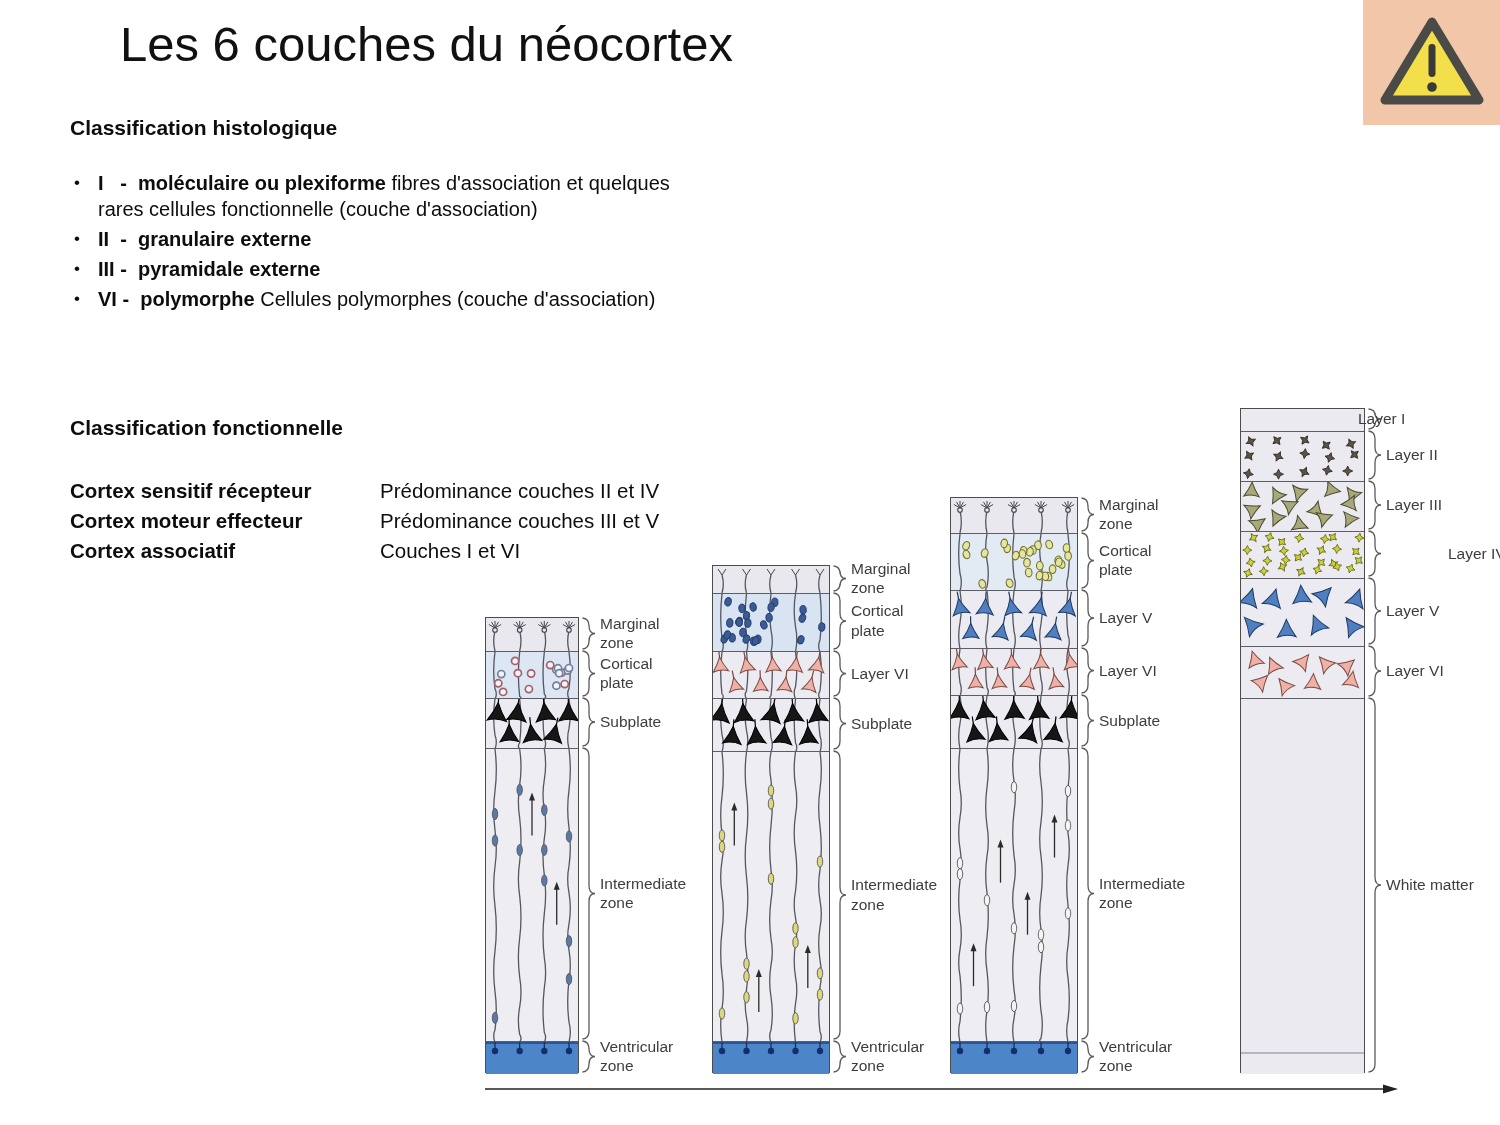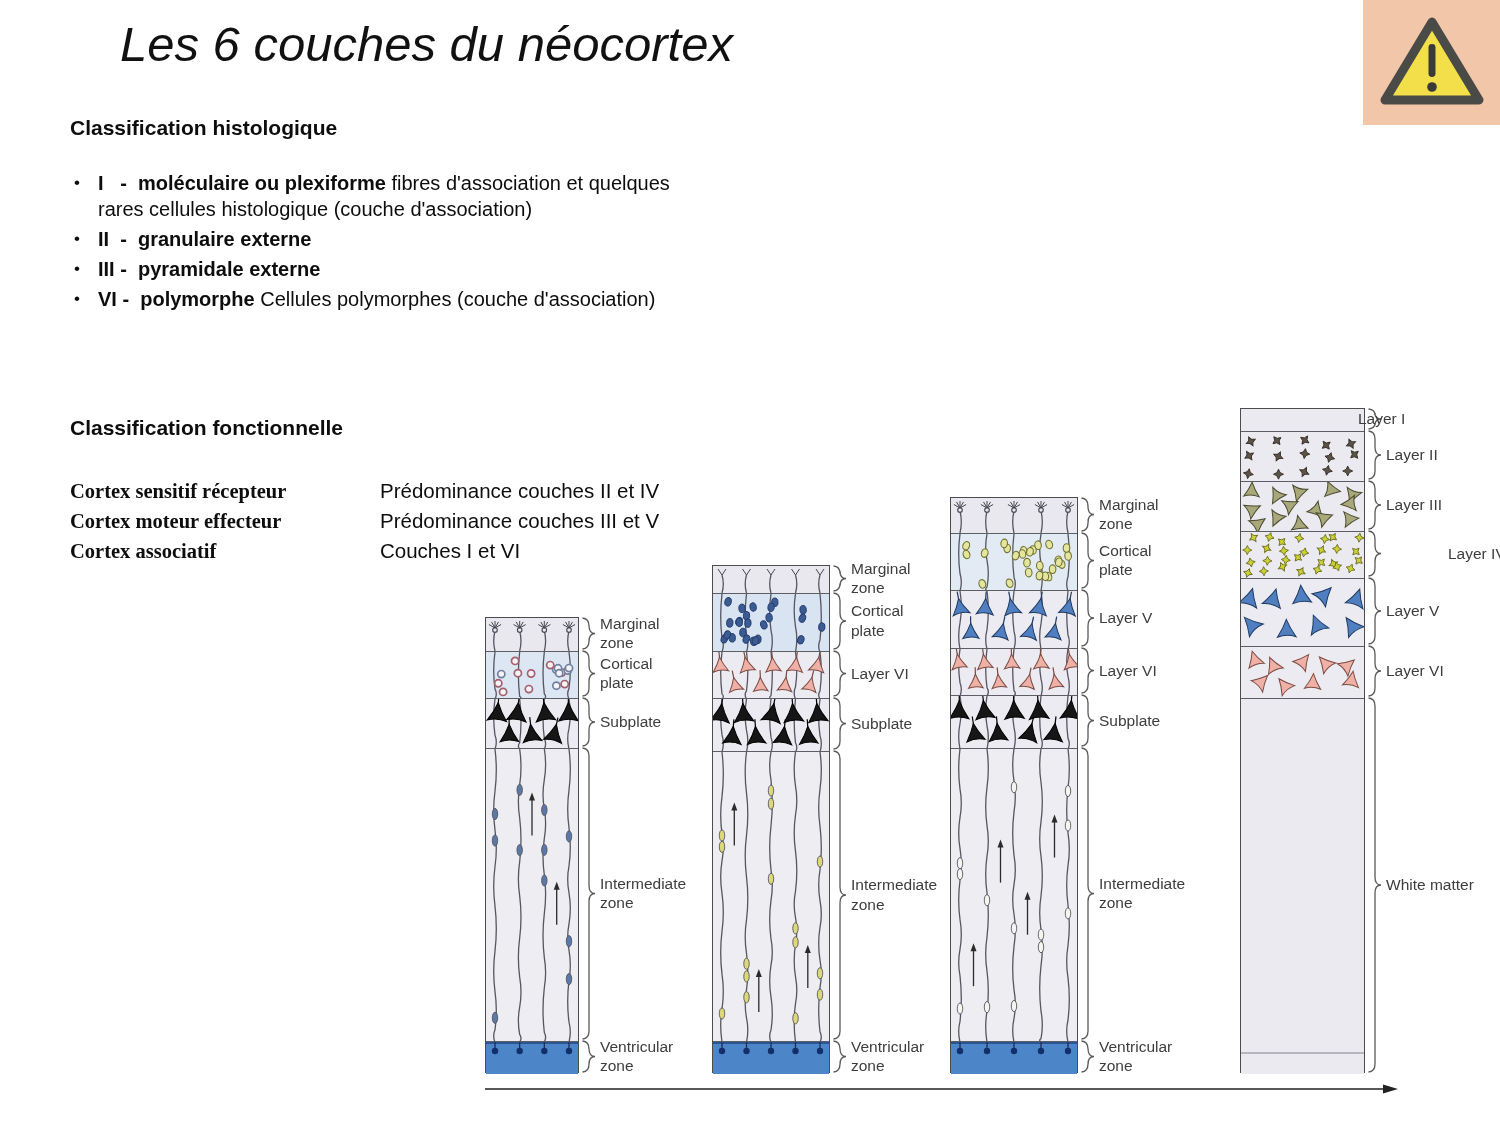--- a/index.html
+++ b/index.html
@@ -8,7 +8,7 @@
     font-family:"Liberation Sans",sans-serif;color:#0d0d0d;
   }
   .abs{position:absolute;}
-  #title{left:120px;top:16px;font-size:49px;line-height:1.15;color:#111;font-style:italic;}
+  #title{left:120px;top:16px;font-size:49px;line-height:1.15;color:#111;}
   #histology{left:70px;top:116px;width:780px;}
   .section-heading{font-weight:bold;font-size:21px;}
   #bullet-list{list-style:none;margin:30px 0 0 0;padding:0;font-size:20px;line-height:26px;}

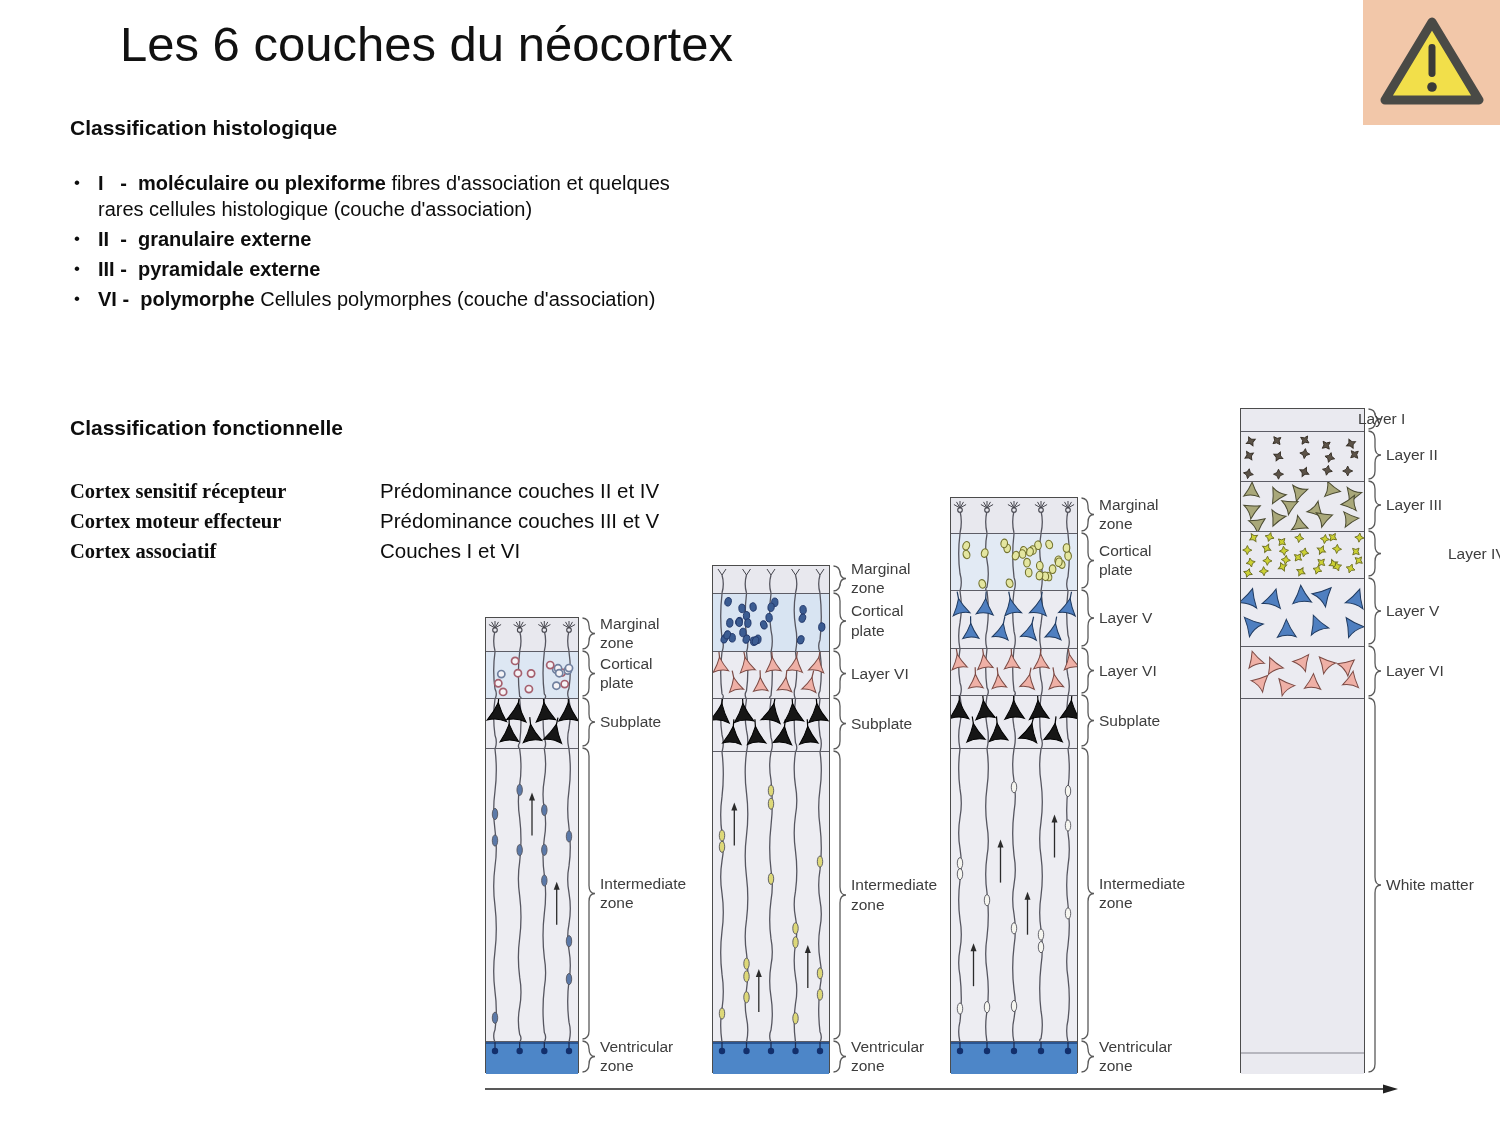--- a/index.html
+++ b/index.html
@@ -48,7 +48,7 @@
 <div class="abs" id="histology">
   <div class="section-heading">Classification histologique</div>
   <ul id="bullet-list">
-      <li><span class="b">I   -  moléculaire ou plexiforme</span><span> fibres d'association et quelques</span><br><span>rares cellules histologique (couche d'association)</span></li>
+      <li><span class="b">I   -  moléculaire ou plexiforme</span><span> fibres d'association et quelques</span><br><span>rares cellules fonctionnelle (couche d'association)</span></li>
       <li><span class="b">II  -  granulaire externe</span></li>
       <li><span class="b">III -  pyramidale externe</span></li>
       <li><span class="b">VI -  polymorphe</span><span> Cellules polymorphes (couche d'association)</span></li>

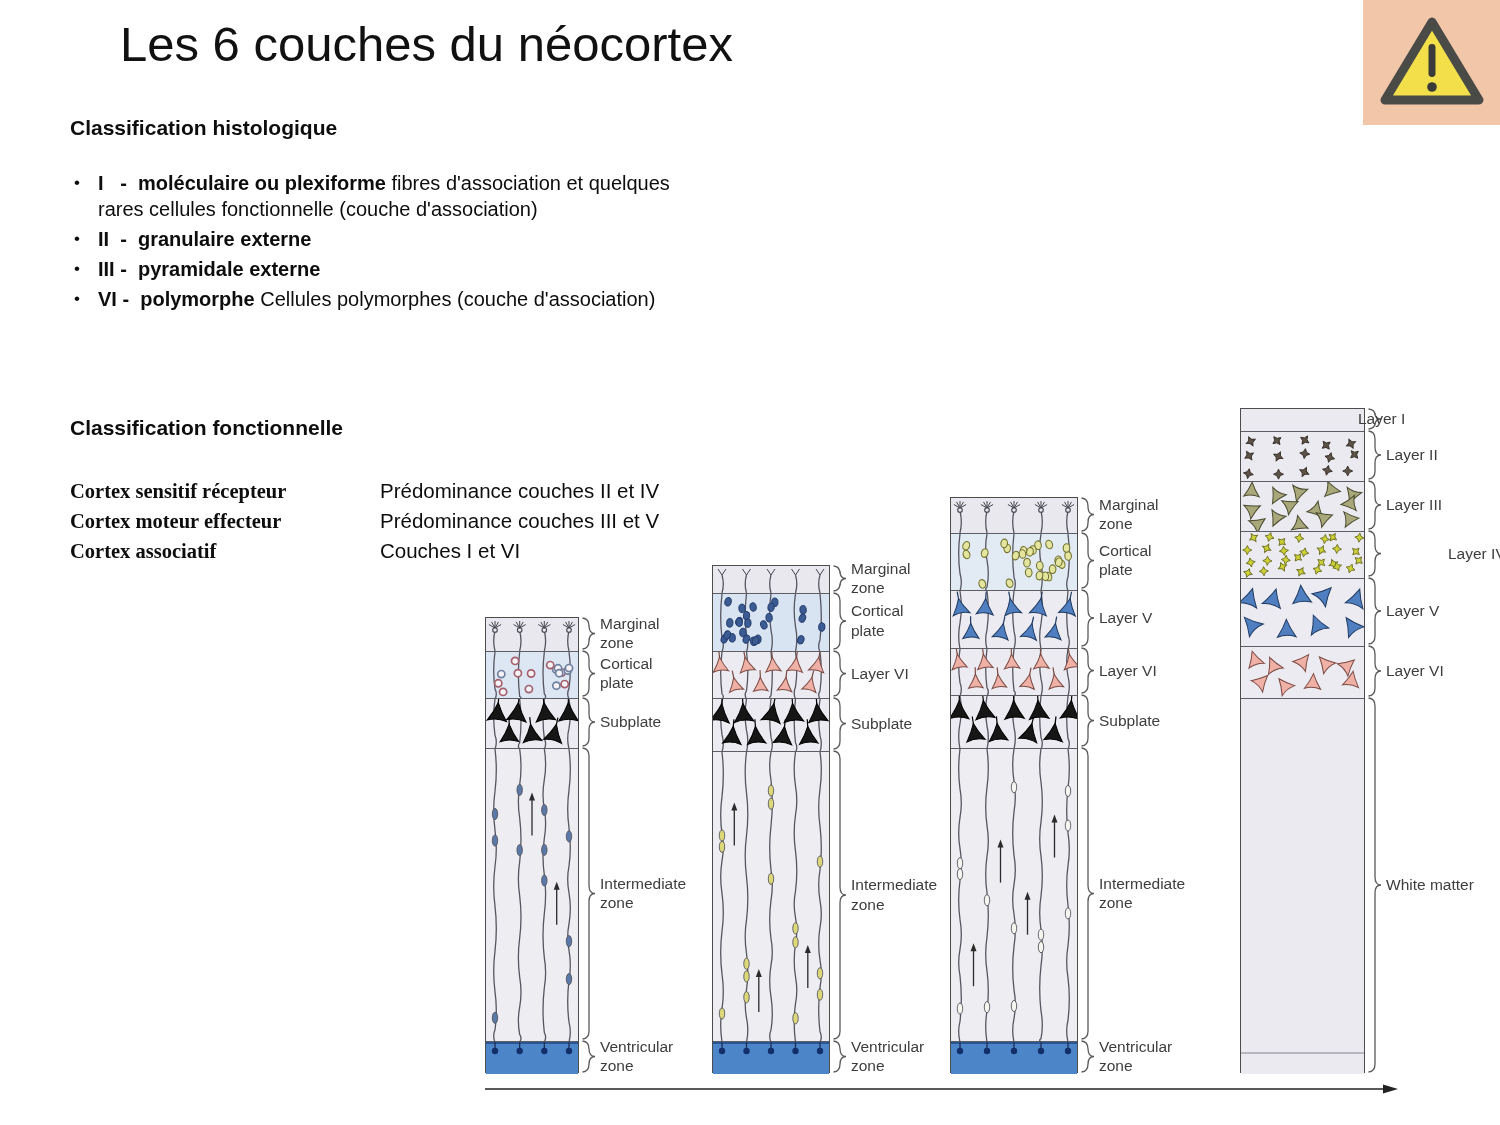--- a/index.html
+++ b/index.html
@@ -18,7 +18,7 @@
   #functional{left:70px;top:416px;width:780px;}
   #func-rows{margin-top:36px;}
   .func-row{font-size:20.5px;line-height:30px;}
-  .func-label{display:inline-block;width:310px;font-weight:bold;font-family:Liberation Serif, serif;}
+  .func-label{display:inline-block;width:310px;font-weight:bold;}
   #warning-box{right:0;top:0;width:137px;height:125px;background:#f2c7a9;
     display:flex;align-items:center;justify-content:center;}
   #diagram{left:0;top:0;width:1500px;height:1125px;}

